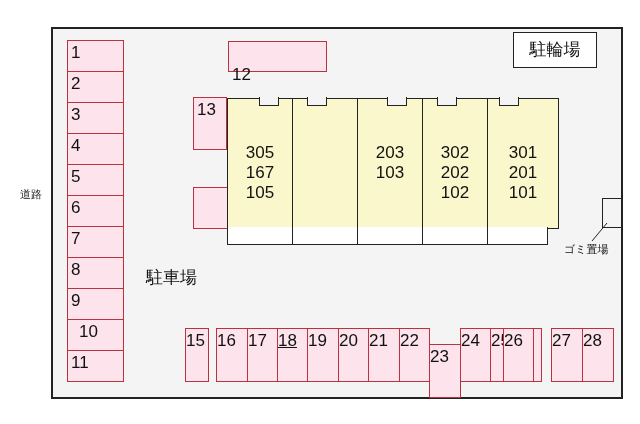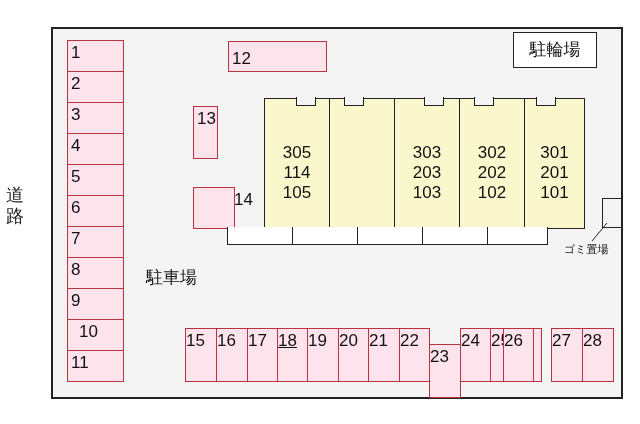--- a/index.html
+++ b/index.html
@@ -78,7 +78,7 @@
   <div class="stall" style="left:67px;top:350px;width:57px;height:32px;">11</div>
 </div>
 
-<div class="stall" style="left:228px;top:41px;width:99px;height:31px;padding-top:8px;">12</div>
+<div class="stall" style="left:228px;top:41px;width:99px;height:31px;padding-top:24px;">12</div>
 
 <div class="stall" style="left:193px;top:106px;width:25px;height:53px;">13</div>
 <div class="stall" style="left:193px;top:187px;width:34px;height:42px;padding-left:40px;">14</div>

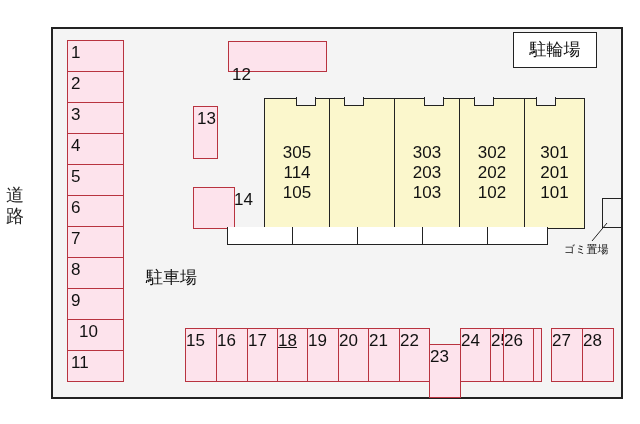--- a/index.html
+++ b/index.html
@@ -80,7 +80,7 @@
 
 <div class="stall" style="left:228px;top:41px;width:99px;height:31px;padding-top:24px;">12</div>
 
-<div class="stall" style="left:193px;top:106px;width:25px;height:53px;">13</div>
+<div class="stall" style="left:193px;top:97px;width:34px;height:53px;">13</div>
 <div class="stall" style="left:193px;top:187px;width:34px;height:42px;padding-left:40px;">14</div>
 
 <div class="bike">駐輪場</div>

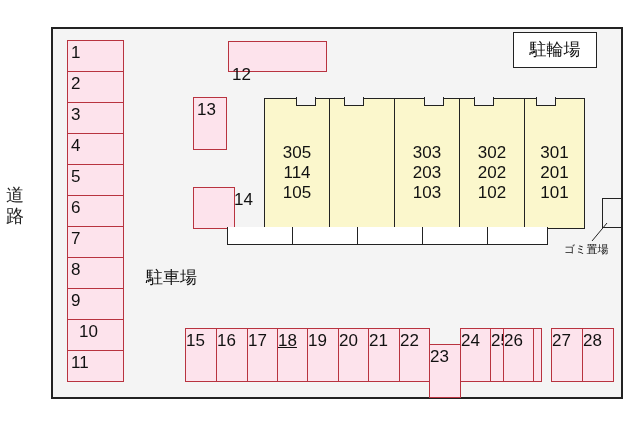--- a/index.html
+++ b/index.html
@@ -34,7 +34,7 @@
     }
     .unit {
       position: absolute; top: 0; height: 131px; background: #fbf7cc;
-      border: 1.5px solid #222; box-sizing: border-box; margin-left: 37px;
+      border: 1.5px solid #222; box-sizing: border-box;
     }
     .unit .notch {
       position: absolute; top: -2px; width: 20px; height: 9px; background: #f4f4f4;

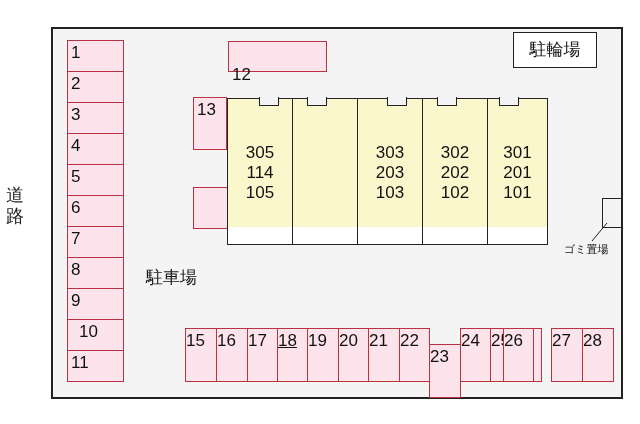--- a/index.html
+++ b/index.html
@@ -102,7 +102,6 @@
   <div class="unit" style="left:130px;width:66px;">
     <div class="notch" style="left:29px;"></div>
     <div class="nums">
-      <div>303</div>
       <div>203</div>
       <div>103</div>
     </div>

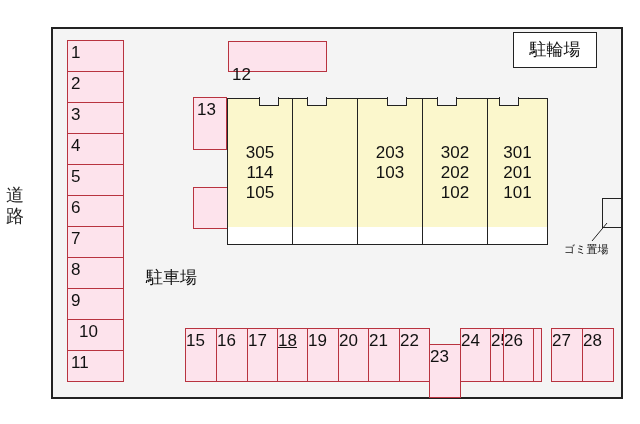--- a/index.html
+++ b/index.html
@@ -114,7 +114,7 @@
       <div>102</div>
     </div>
   </div>
-  <div class="unit" style="left:260px;width:61px;">
+  <div class="unit" style="left:260px;width:72px;">
     <div class="notch" style="left:11px;"></div>
     <div class="nums">
       <div>301</div>

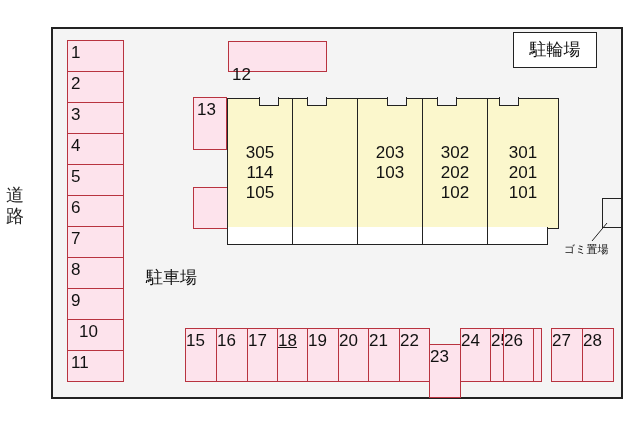--- a/index.html
+++ b/index.html
@@ -92,7 +92,7 @@
     <div class="notch" style="left:31px;"></div>
     <div class="nums">
       <div>305</div>
-      <div>114</div>
+      <div>167</div>
       <div>105</div>
     </div>
   </div>

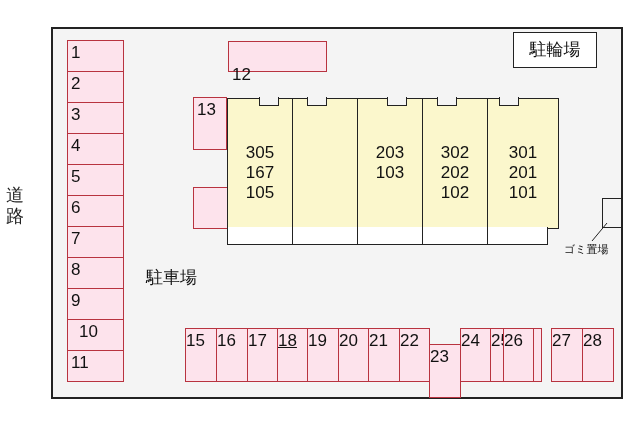--- a/index.html
+++ b/index.html
@@ -8,8 +8,8 @@
       font-family: "DejaVu Sans", "Liberation Sans", sans-serif; color: #111;
     }
     .road-label {
-      position: absolute; left: 4px; top: 184px; width: 22px;
-      font-size: 18px; line-height: 21px; text-align: center; color: #222;
+      position: absolute; left: 20px; top: 184px; width: 22px;
+      font-size: 11px; line-height: 21px; text-align: center; color: #222;
     }
     .lot {
       position: absolute; left: 51px; top: 27px; width: 568px; height: 368px;

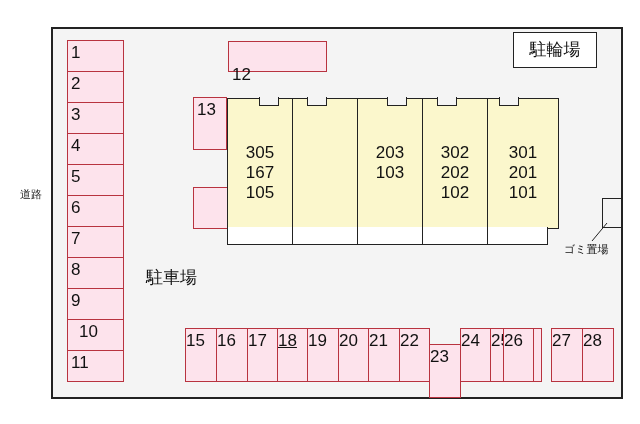--- a/index.html
+++ b/index.html
@@ -130,7 +130,7 @@
 </div>
 
 <div>
-  <div class="stall v" style="left:185px;top:328px;width:32px;height:54px;">15</div>
+  <div class="stall v" style="left:185px;top:328px;width:24px;height:54px;">15</div>
   <div class="stall v" style="left:216px;top:328px;width:32px;height:54px;">16</div>
   <div class="stall v" style="left:247px;top:328px;width:31px;height:54px;">17</div>
   <div class="stall v" style="left:277px;top:328px;width:31px;height:54px;text-decoration:underline;">18</div>

